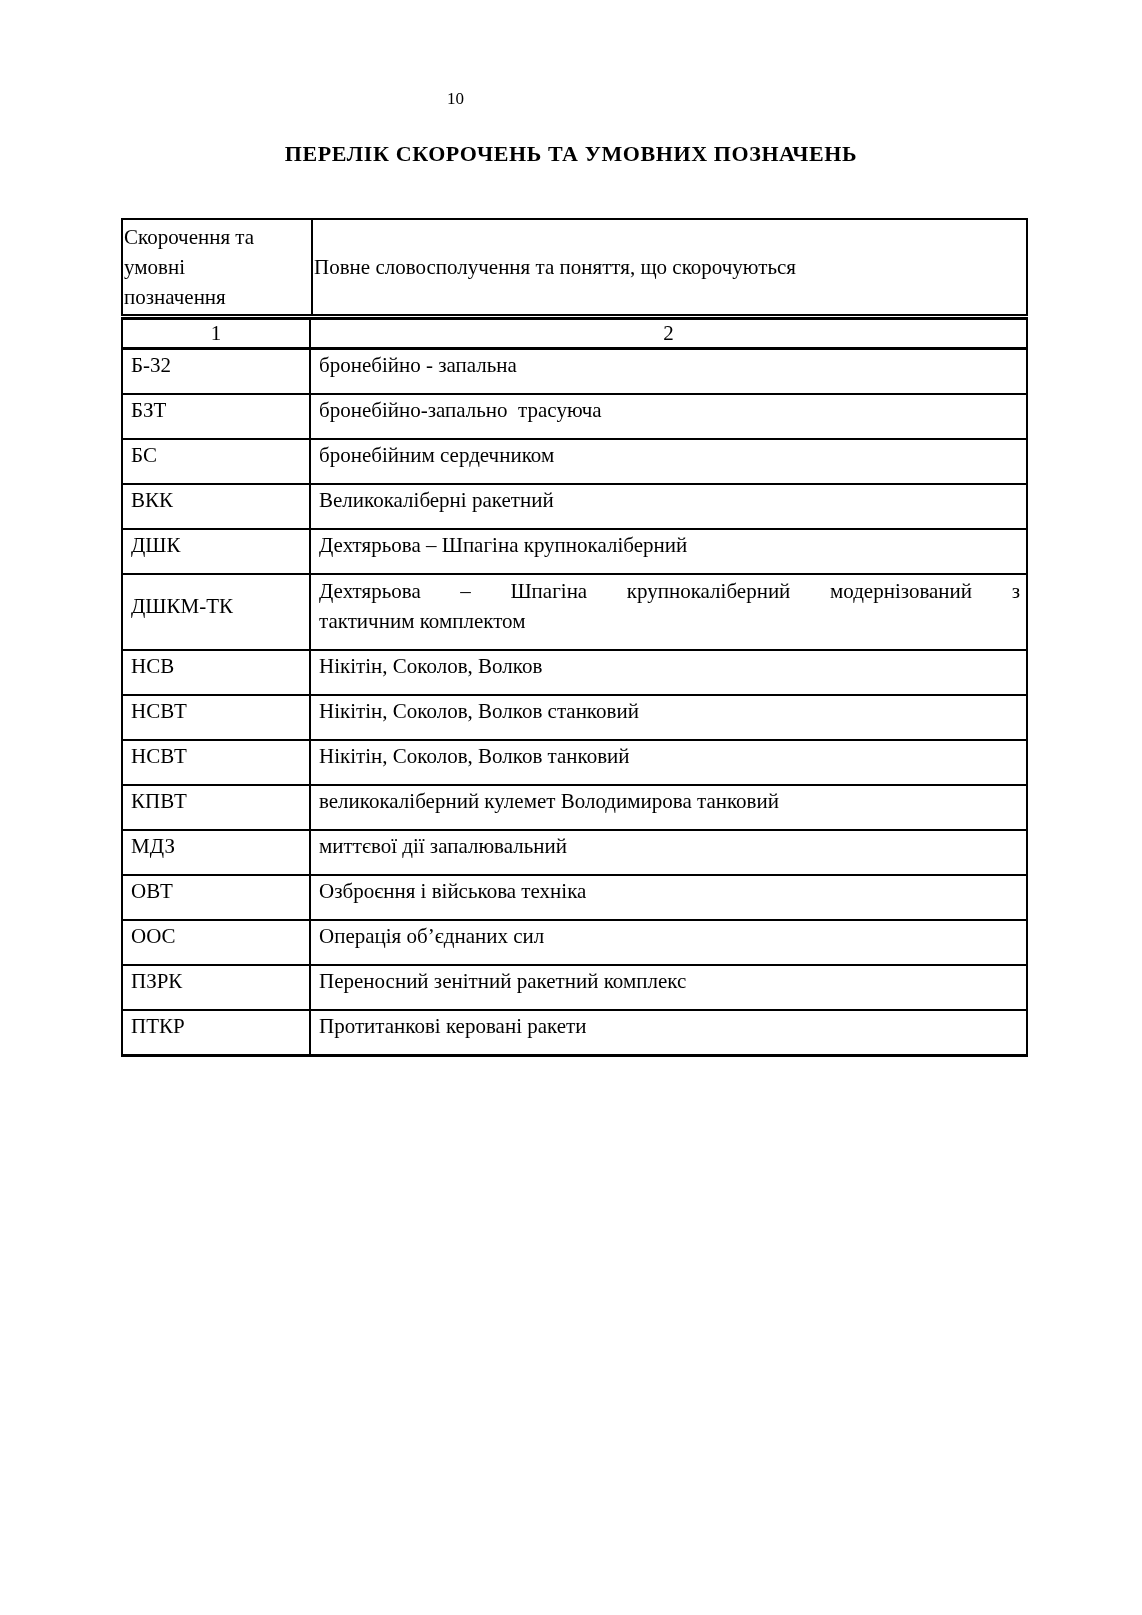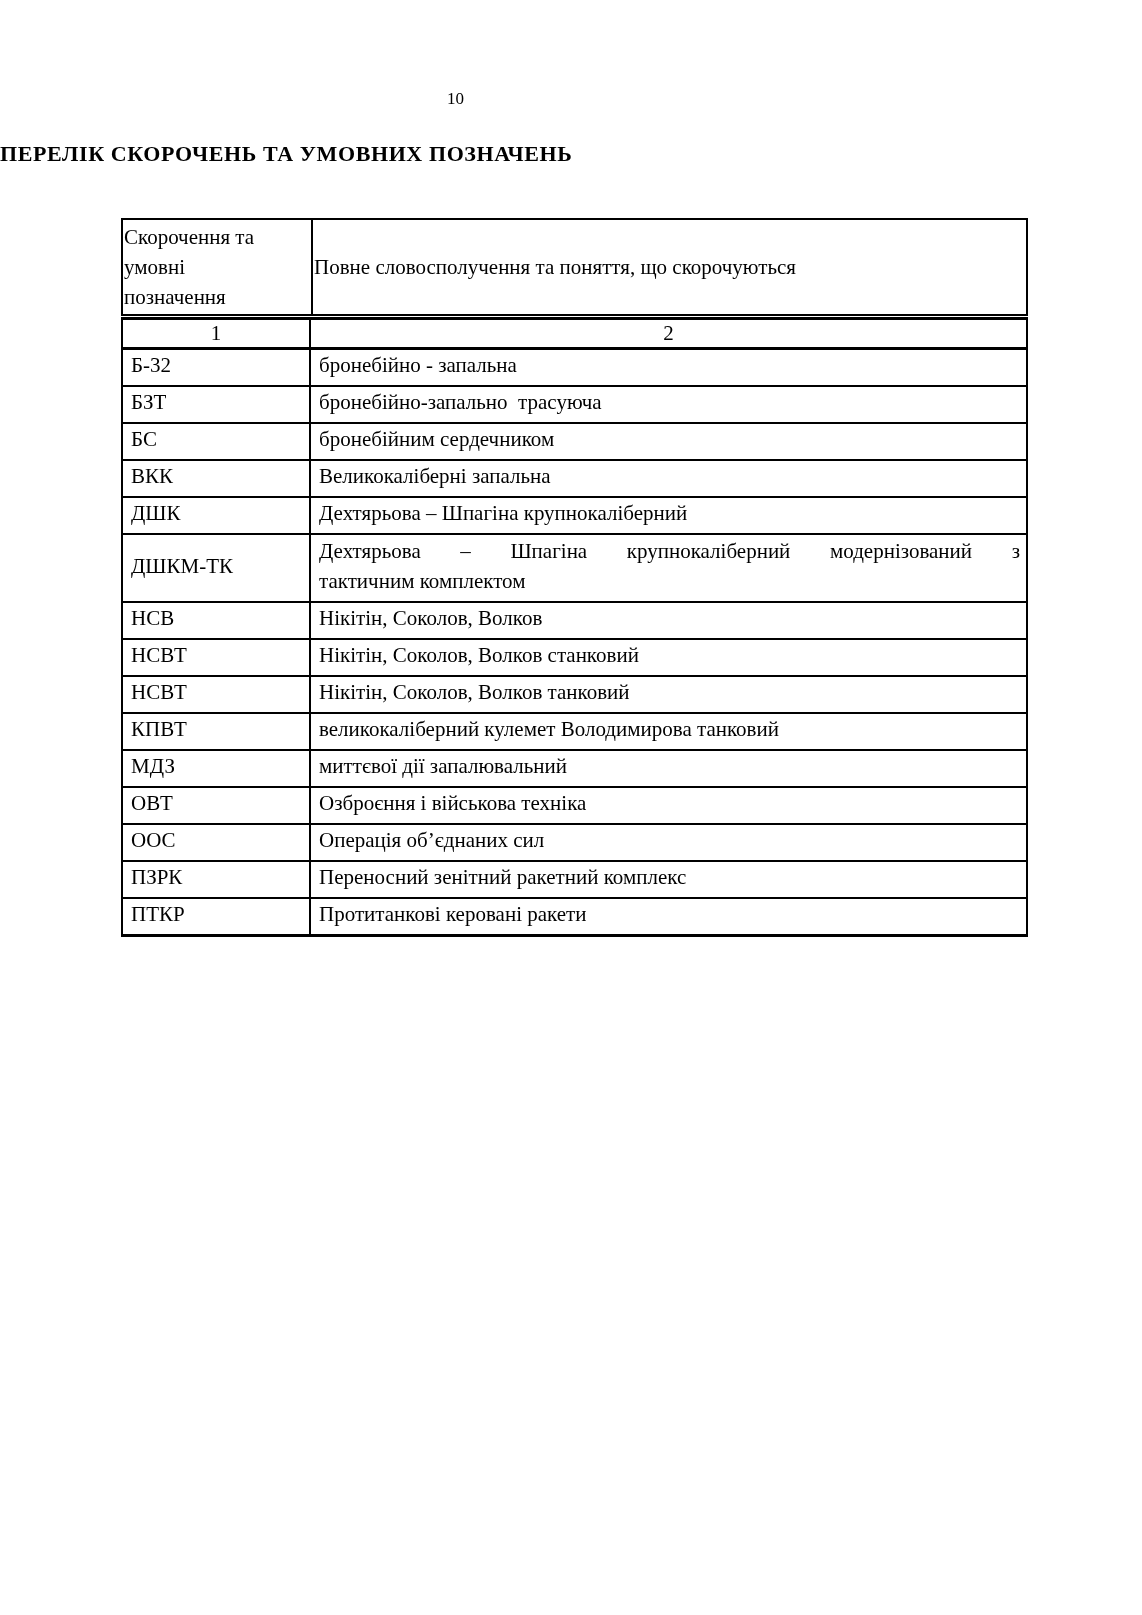--- a/index.html
+++ b/index.html
@@ -28,6 +28,7 @@
     top: 141px;
     left: 0;
     width: 1142px;
+    text-align: center;
     font-size: 22px;
     font-weight: bold;
     letter-spacing: 0.6px;

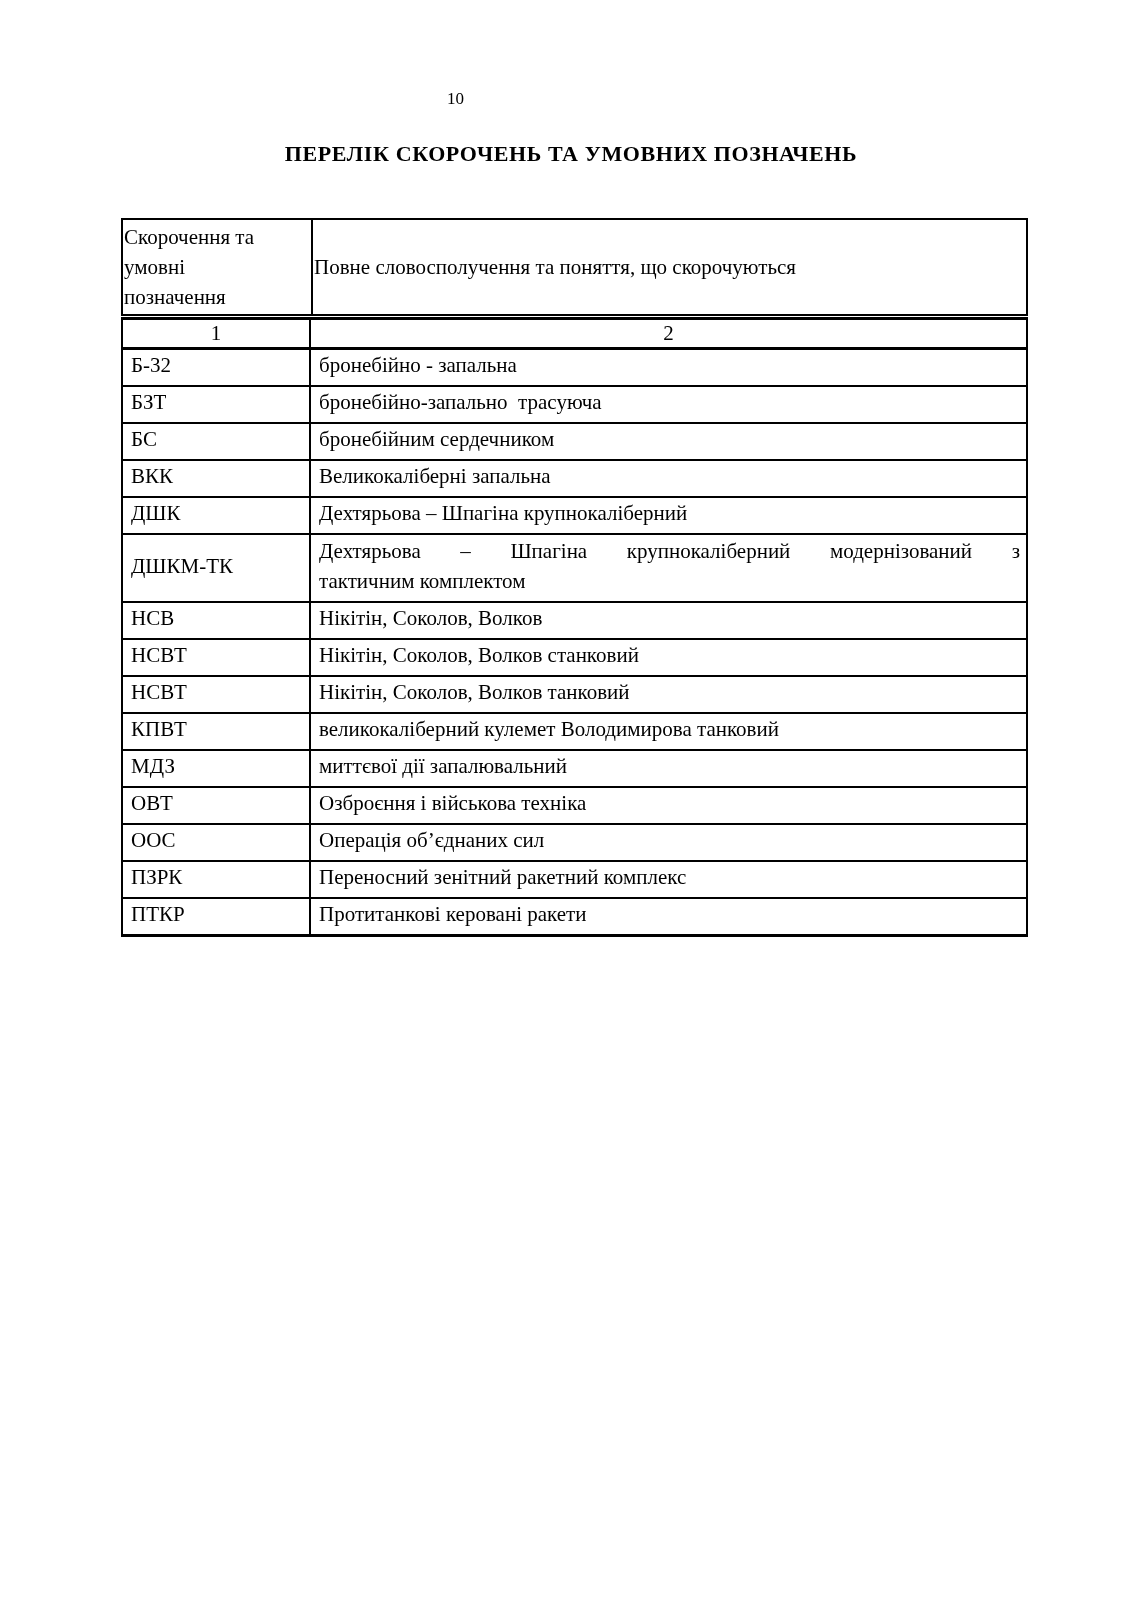--- a/index.html
+++ b/index.html
@@ -67,7 +67,7 @@
     border: 2px solid #000;
     height: 31px;
     vertical-align: middle;
-    padding: 0 6px 4px 8px;
+    padding: 0 6px 12px 8px;
   }
   .col-abbr { width: 186px; }
   .num-row td {

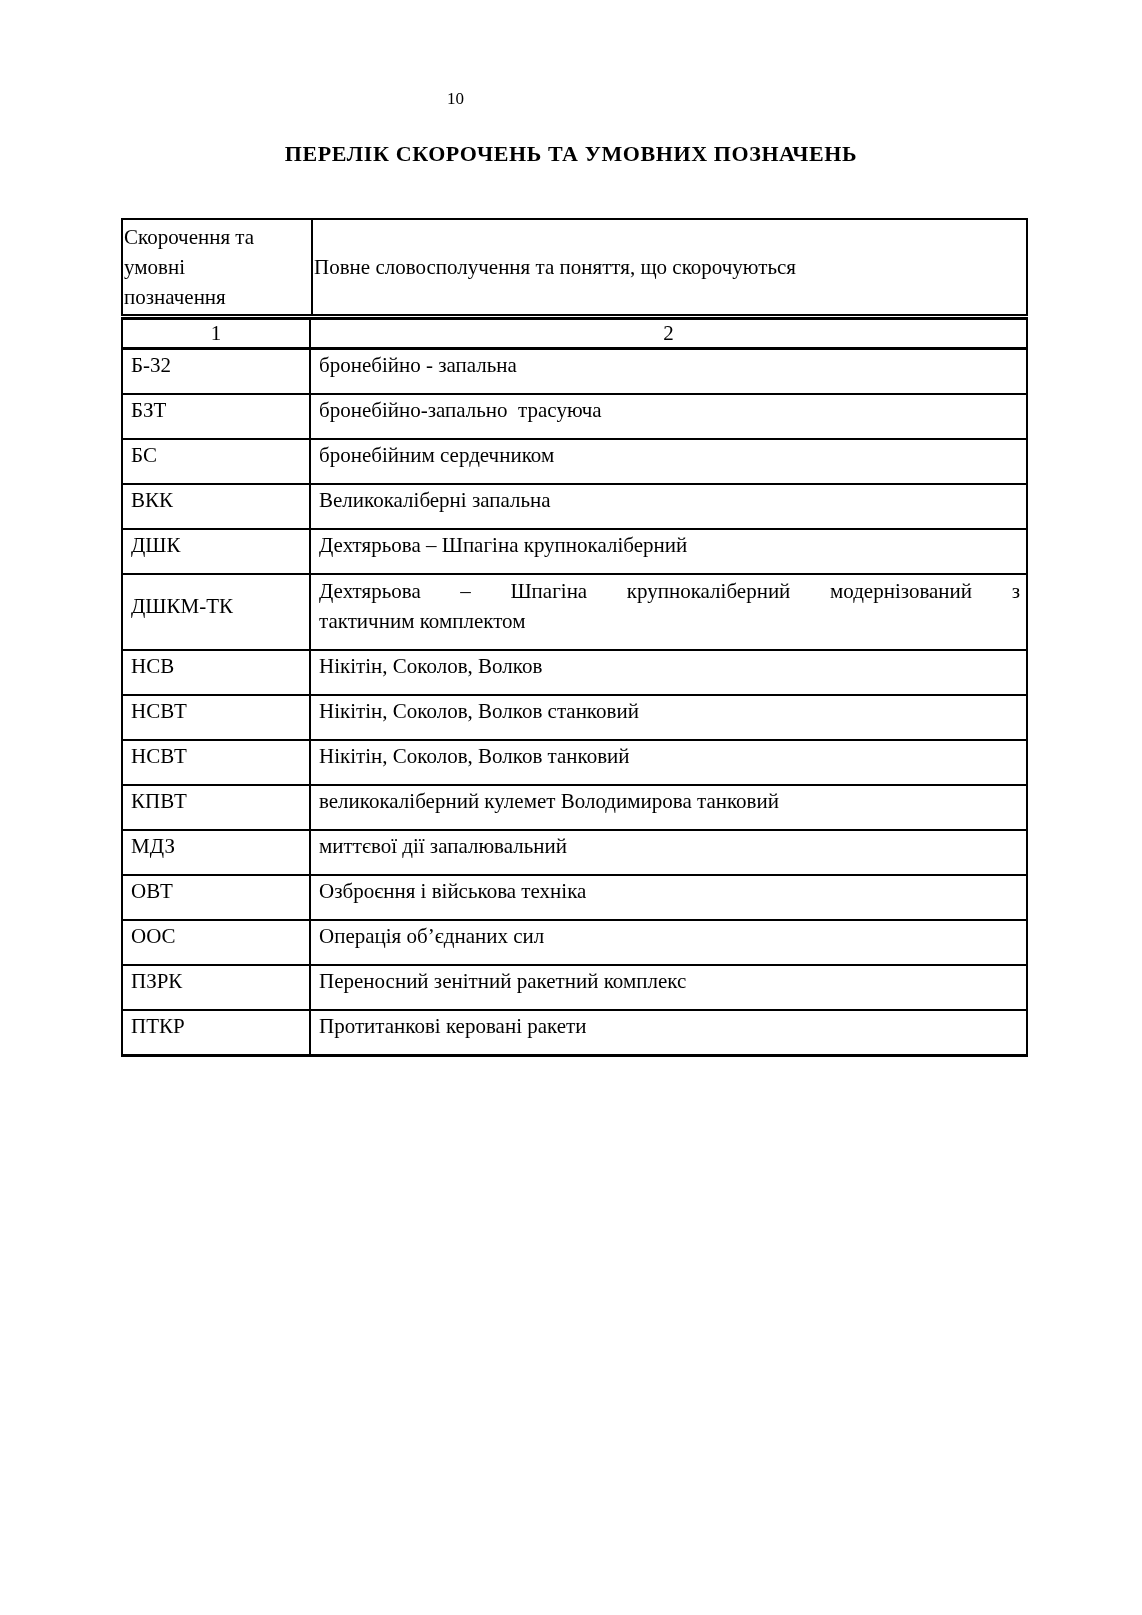--- a/index.html
+++ b/index.html
@@ -132,7 +132,7 @@
   </tr>
   <tr>
     <td class="col-abbr">ВКК</td>
-    <td class="full-cell">Великокаліберні запальна</td>
+    <td class="full-cell">Великокаліберні ракетний</td>
   </tr>
   <tr>
     <td class="col-abbr">ДШК</td>

